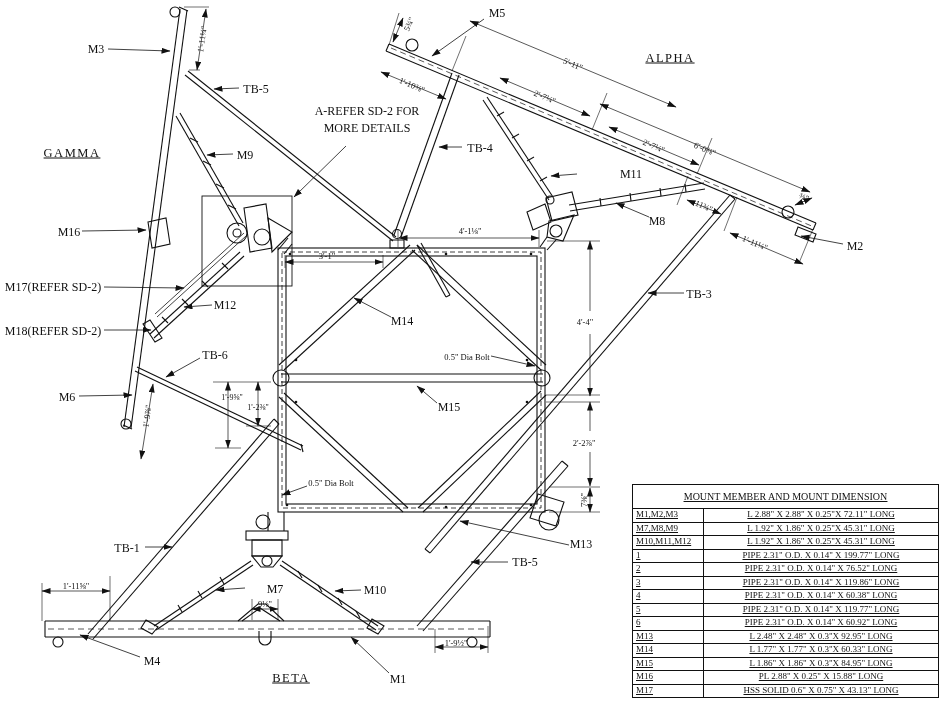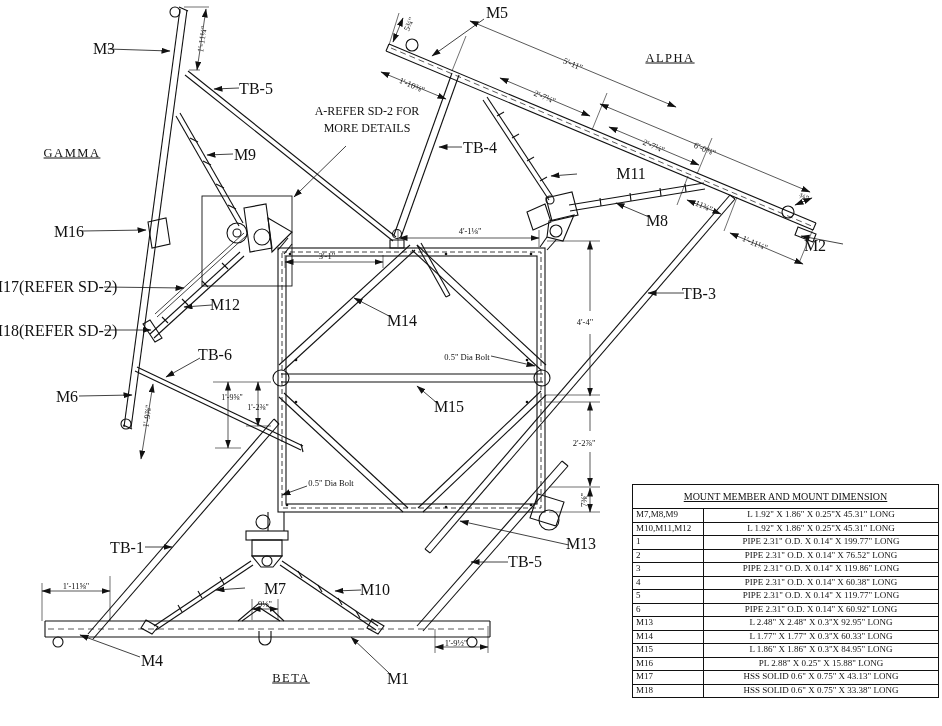--- a/index.html
+++ b/index.html
@@ -9,7 +9,7 @@
   svg{position:absolute;left:0;top:0;}
   .t{position:absolute;white-space:nowrap;transform:translate(-50%,-50%) rotate(var(--r,0deg));
      font-family:"Liberation Serif","DejaVu Serif",serif;color:#111;}
-  .lbl{font-size:16px;}
+  .lbl{font-size:12px;}
   .dim{font-size:8.5px;}
   .ttl{font-size:12.5px;letter-spacing:1.5px;text-decoration:underline;}
   .note{font-size:8.5px;}

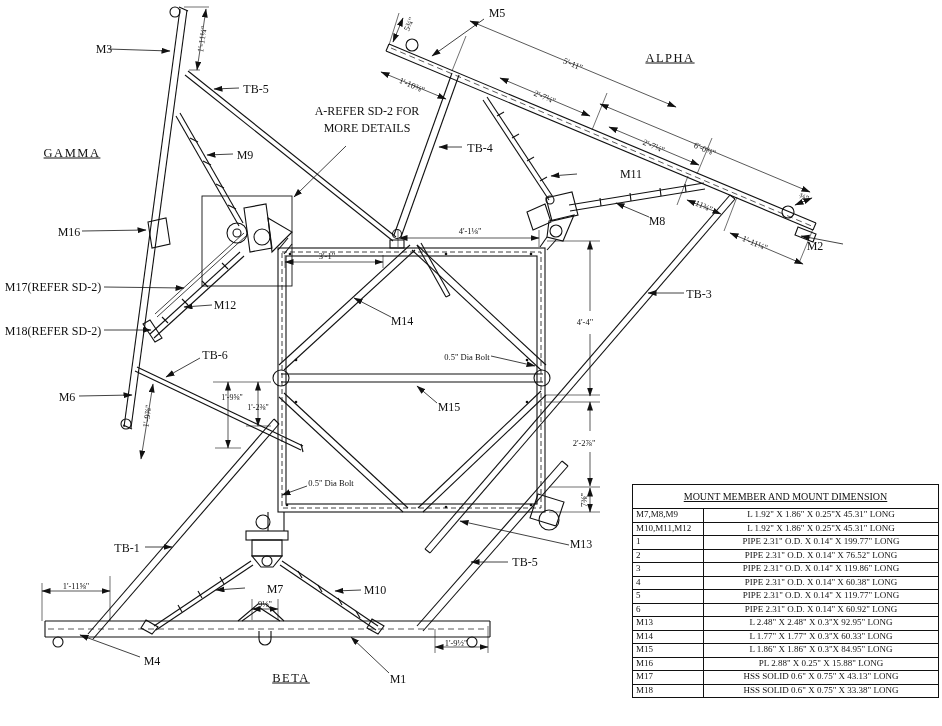--- a/index.html
+++ b/index.html
@@ -329,7 +329,7 @@
 <span class="t ttl" style="left:670px;top:58px;">ALPHA</span>
 <span class="t ttl" style="left:291px;top:678px;">BETA</span>
 
-<span class="t lbl" style="left:104px;top:49px;">M3</span>
+<span class="t lbl" style="left:96px;top:49px;">M3</span>
 <span class="t lbl" style="left:497px;top:13px;">M5</span>
 <span class="t lbl" style="left:815px;top:246px;text-align:center;">M2</span>
 <span class="t lbl" style="left:657px;top:221px;text-align:right;">M8</span>

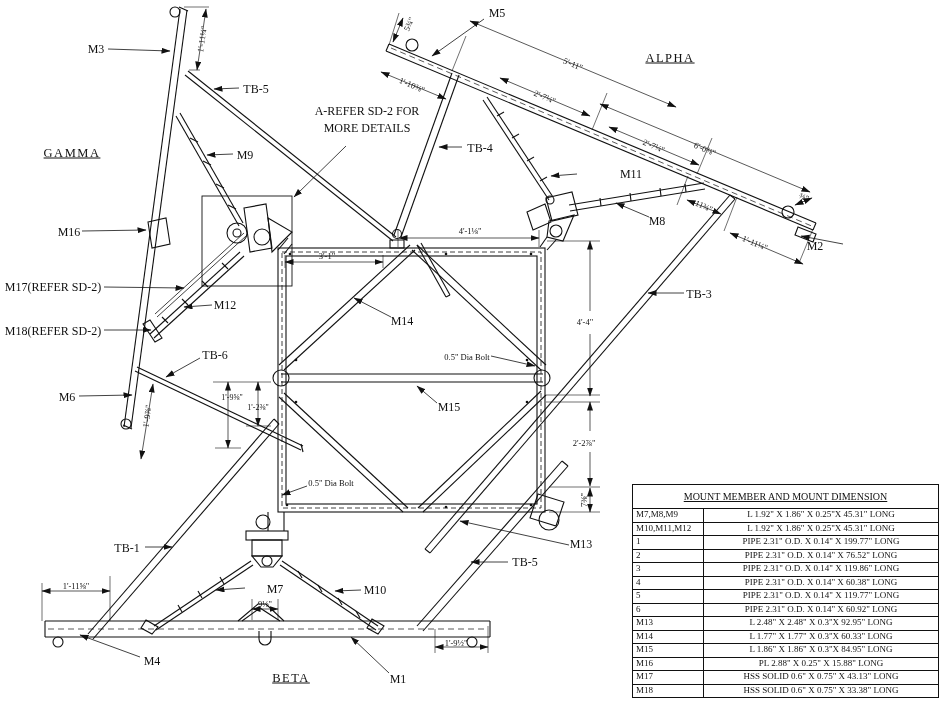--- a/index.html
+++ b/index.html
@@ -331,7 +331,7 @@
 
 <span class="t lbl" style="left:96px;top:49px;">M3</span>
 <span class="t lbl" style="left:497px;top:13px;">M5</span>
-<span class="t lbl" style="left:815px;top:246px;text-align:center;">M2</span>
+<span class="t lbl" style="left:855px;top:246px;text-align:center;">M2</span>
 <span class="t lbl" style="left:657px;top:221px;text-align:right;">M8</span>
 <span class="t lbl" style="left:590px;top:174px;margin-left:41px;">M11</span>
 <span class="t lbl" style="left:245px;top:155px;">M9</span>

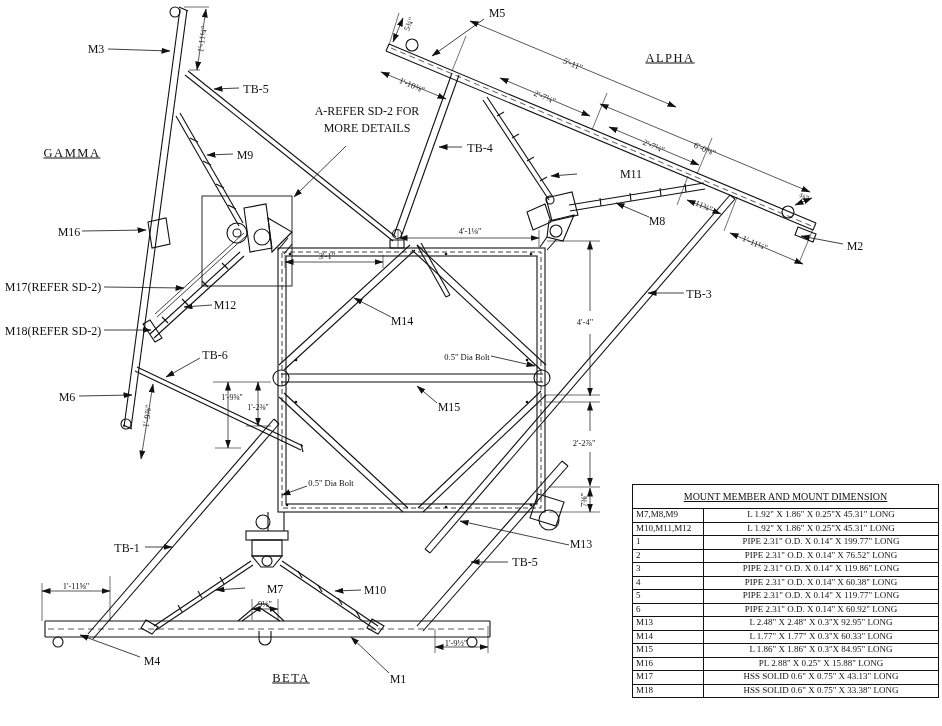--- a/index.html
+++ b/index.html
@@ -17,7 +17,7 @@
            font-size:12px;line-height:17px;}
   #memtable{position:absolute;left:632px;top:484px;width:307px;border-collapse:collapse;
             border:1.4px solid #111;}
-  #memtable td{border:1px solid #111;font-size:9px;line-height:11.6px;padding:0 3px;height:12.5px;}
+  #memtable td{border:1px solid #111;font-size:9px;line-height:11.6px;padding:0 3px;height:12.5px;text-decoration:underline;}
   #memtable td.c1{width:64px;text-align:left;}
   #memtable td.c2{text-align:center;}
   #memtable .hdr td{height:23px;text-align:center;font-size:10px;}

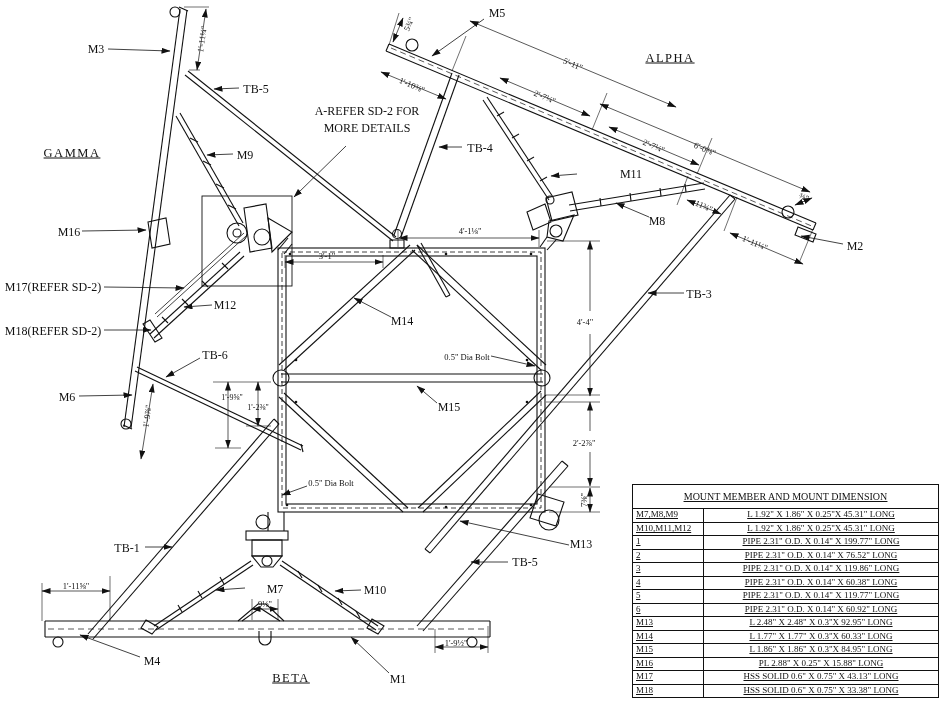--- a/index.html
+++ b/index.html
@@ -389,6 +389,10 @@
     <td colspan="2"><span>MOUNT MEMBER AND MOUNT DIMENSION</span></td>
   </tr>
   <tr>
+          <td class="c1">M1,M2,M3</td>
+          <td class="c2">L 2.88" X 2.88" X 0.25"X 72.11" LONG</td>
+        </tr>
+  <tr>
           <td class="c1">M7,M8,M9</td>
           <td class="c2">L 1.92" X 1.86" X 0.25"X 45.31" LONG</td>
         </tr>

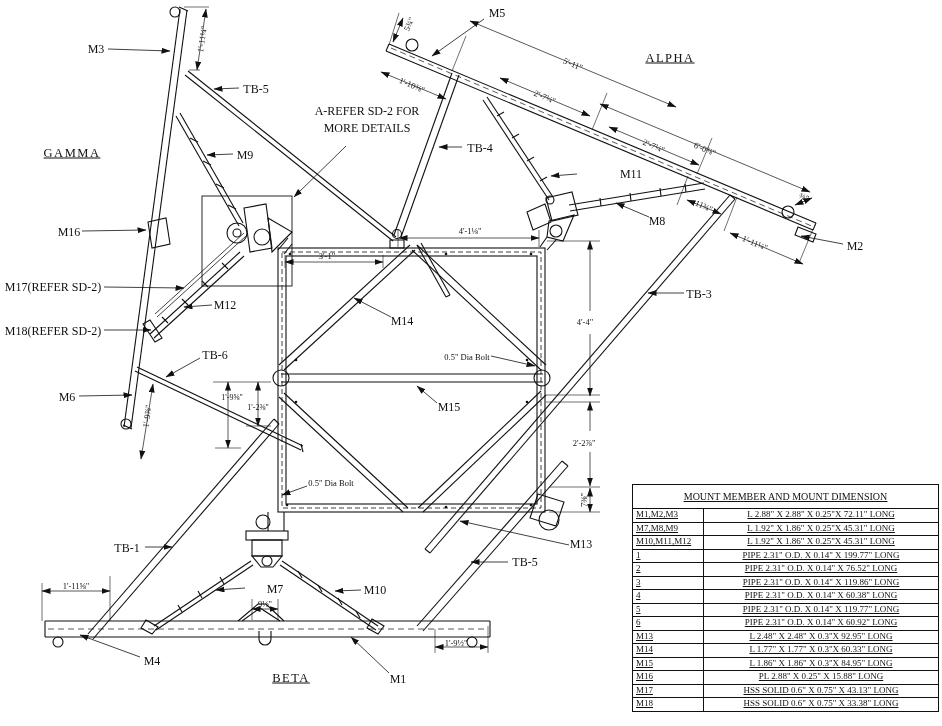--- a/index.html
+++ b/index.html
@@ -444,10 +444,6 @@
           <td class="c1">M17</td>
           <td class="c2">HSS SOLID 0.6" X 0.75" X 43.13" LONG</td>
         </tr>
-  <tr>
-          <td class="c1">M18</td>
-          <td class="c2">HSS SOLID 0.6" X 0.75" X 33.38" LONG</td>
-        </tr>
 </tbody>
     </table>
 

